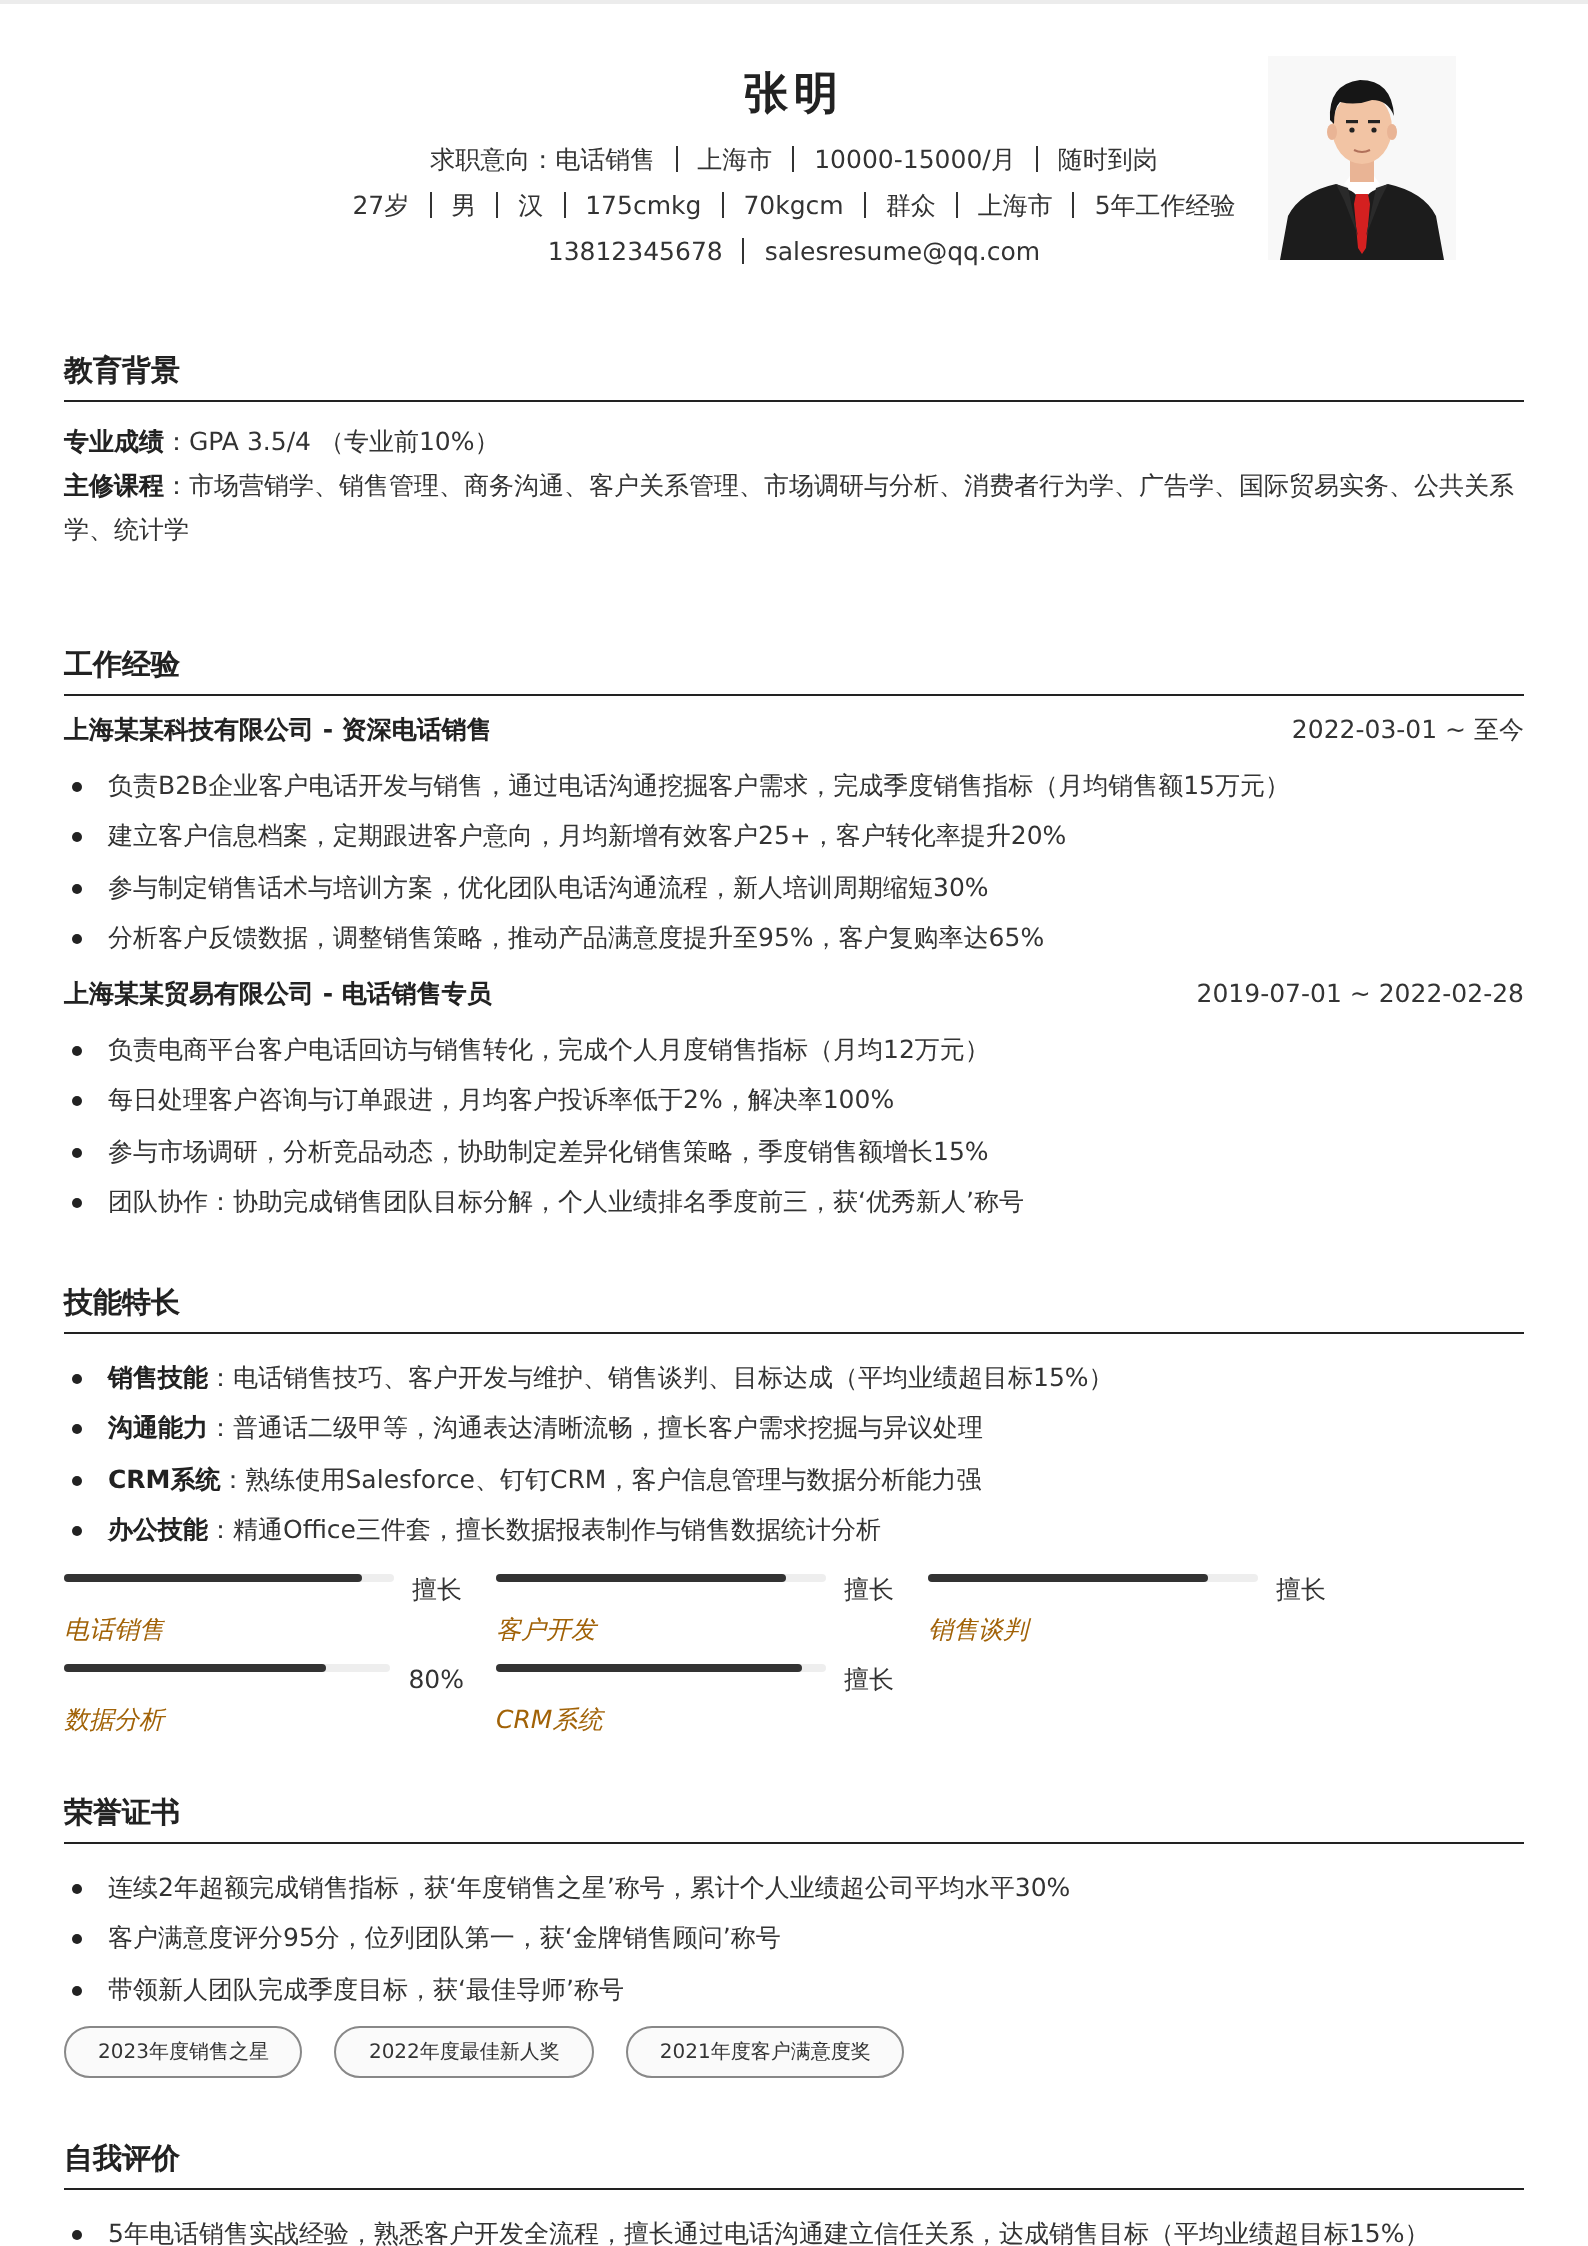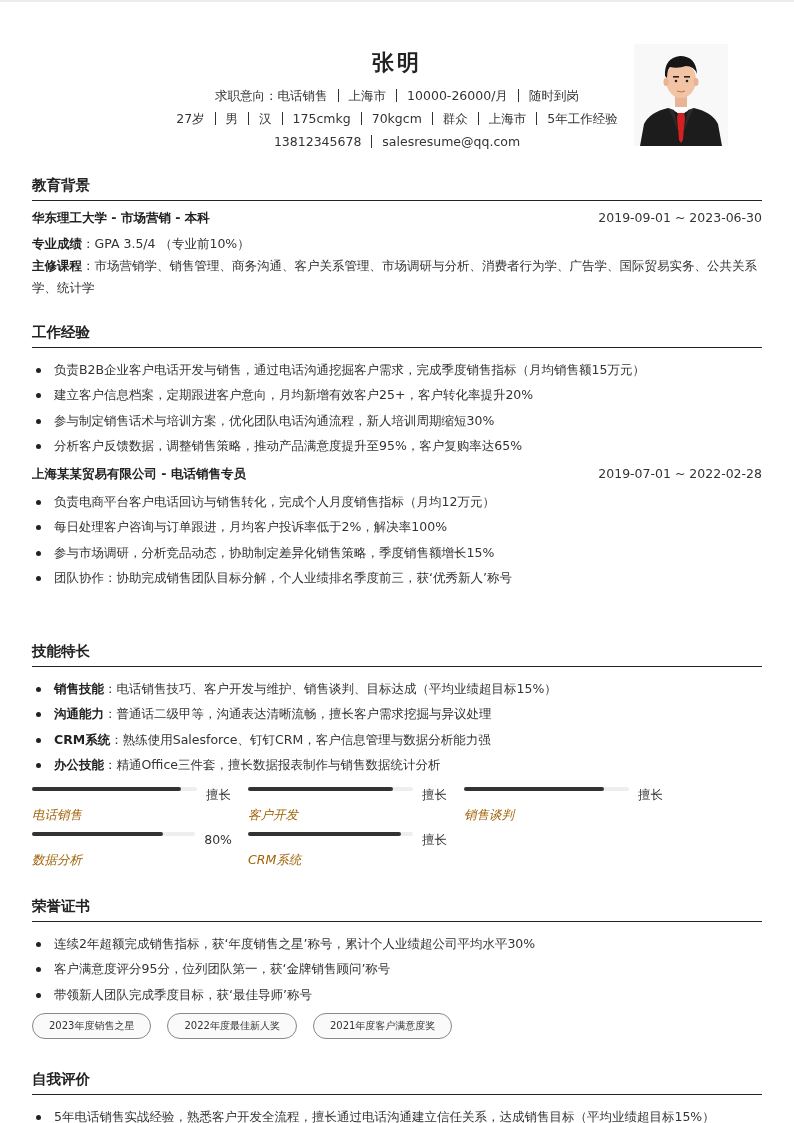--- a/index.html
+++ b/index.html
@@ -5,7 +5,7 @@
     * { box-sizing: border-box; margin: 0; padding: 0; }
     html, body { width: 794px; height: 1123px; overflow: hidden; background: #fff; }
     body { font-family: "DejaVu Sans", "Liberation Sans", sans-serif; color: #222; font-size: 12.5px; position: relative; border-top: 2px solid #ececec; }
-    .page { position: relative; width: 794px; padding: 16px 32px; }
+    .page { position: relative; width: 794px; padding: 0 32px; }
     .header { position: relative; height: 150px; }
     .name { position: absolute; top: 30px; left: 0; right: 0; text-align: center; font-size: 22px; font-weight: bold; letter-spacing: 3px; color: #222; }
     .info-line { position: absolute; left: 0; right: 0; text-align: center; font-size: 12.5px; color: #333; }

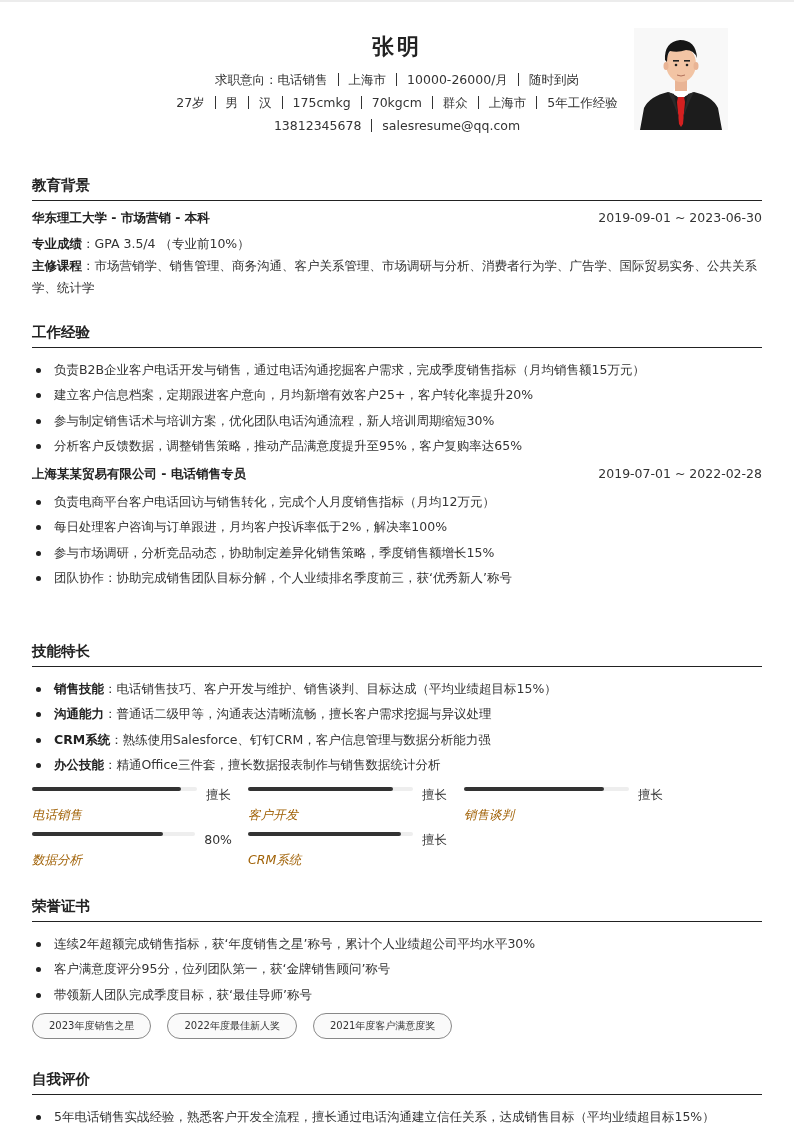--- a/index.html
+++ b/index.html
@@ -41,7 +41,7 @@
   <div class="header">
     <div class="name">张明</div>
     <div class="info-line l1">
-      <span>求职意向：电话销售</span><span class="sep"></span><span>上海市</span><span class="sep"></span><span>10000-26000/月</span><span class="sep"></span><span>随时到岗</span>
+      <span>求职意向：电话销售</span><span class="sep"></span><span>上海市</span><span class="sep"></span><span>10000-15000/月</span><span class="sep"></span><span>随时到岗</span>
     </div>
     <div class="info-line l2">
       <span>27岁</span><span class="sep"></span><span>男</span><span class="sep"></span><span>汉</span><span class="sep"></span><span>175cmkg</span><span class="sep"></span><span>70kgcm</span><span class="sep"></span><span>群众</span><span class="sep"></span><span>上海市</span><span class="sep"></span><span>5年工作经验</span>

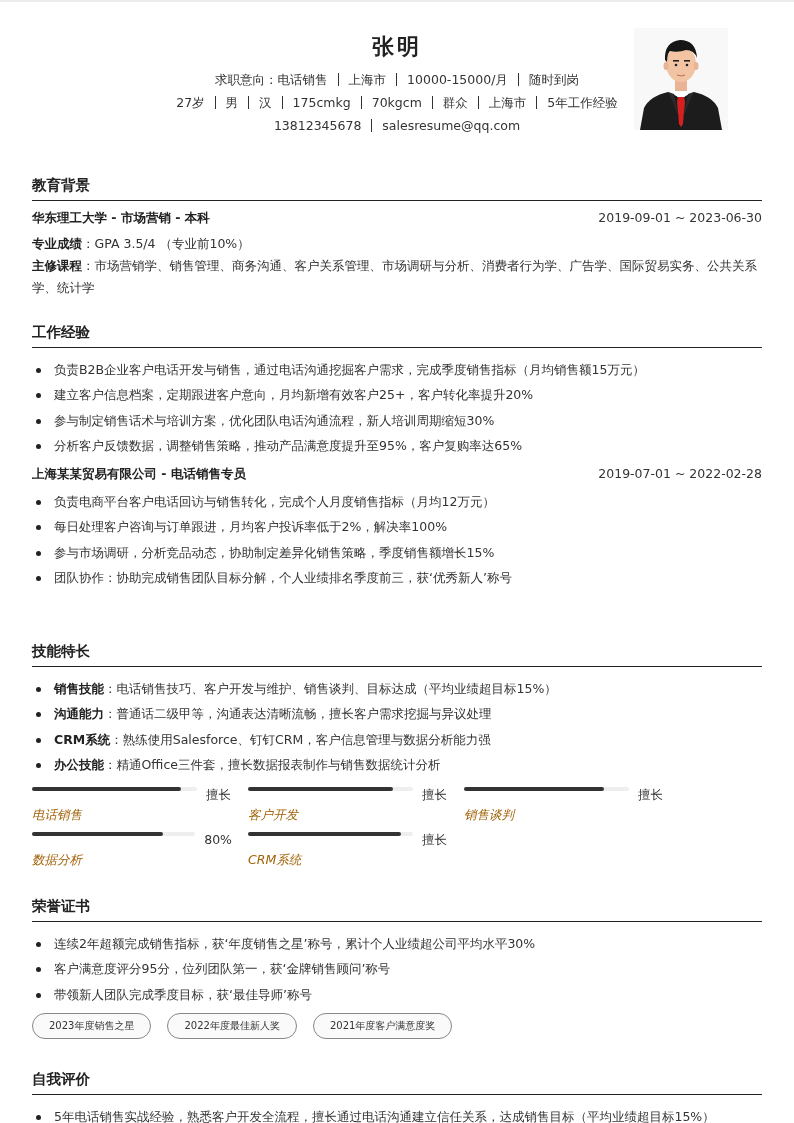--- a/index.html
+++ b/index.html
@@ -73,10 +73,6 @@
 
   <div class="section" style="position:absolute; top:174px; left:32px; right:32px;">
     <div class="sec-title">教育背景</div>
-    <div class="row-head">
-      <span class="t">华东理工大学 - 市场营销 - 本科</span>
-      <span class="d">2019-09-01 ~ 2023-06-30</span>
-    </div>
     <div class="line"><b>专业成绩</b><span>：GPA 3.5/4 （专业前10%）</span></div>
     <div class="line"><b>主修课程</b><span>：市场营销学、销售管理、商务沟通、客户关系管理、市场调研与分析、消费者行为学、广告学、国际贸易实务、公共关系学、统计学</span></div>
   </div>

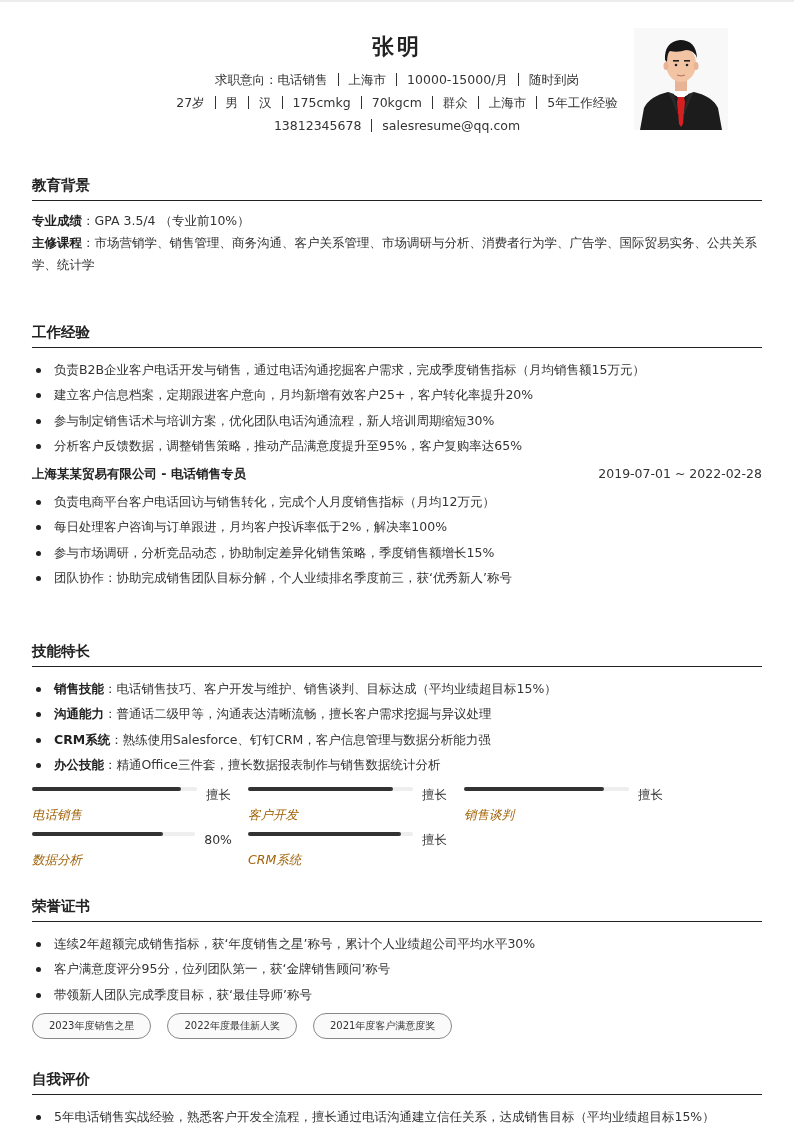--- a/index.html
+++ b/index.html
@@ -80,6 +80,10 @@
   <div class="section" style="position:absolute; top:321px; left:32px; right:32px;">
     <div class="sec-title">工作经验</div>
     <div>
+      <div class="row-head">
+        <span class="t">上海某某科技有限公司 - 资深电话销售</span>
+        <span class="d">2022-03-01 ~ 至今</span>
+      </div>
       <ul class="bul">
         <li>负责B2B企业客户电话开发与销售，通过电话沟通挖掘客户需求，完成季度销售指标（月均销售额15万元）</li>
         <li>建立客户信息档案，定期跟进客户意向，月均新增有效客户25+，客户转化率提升20%</li>

